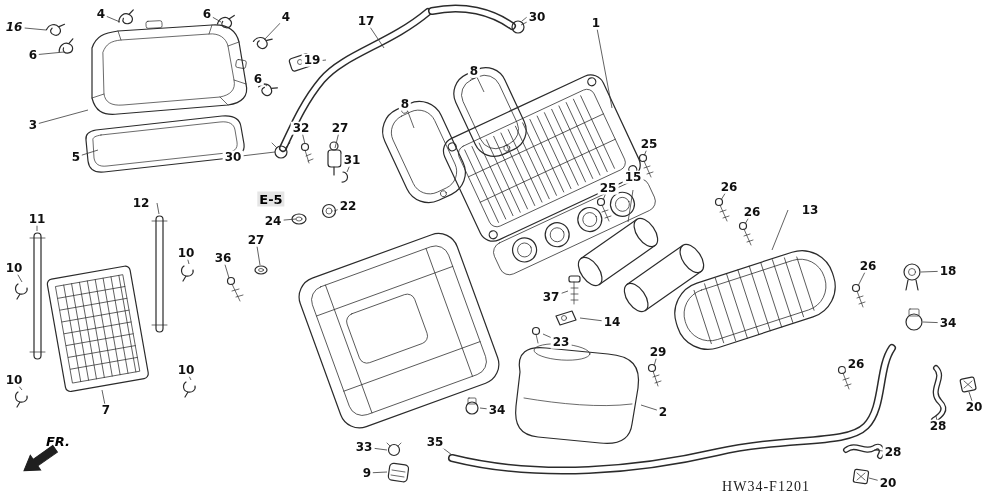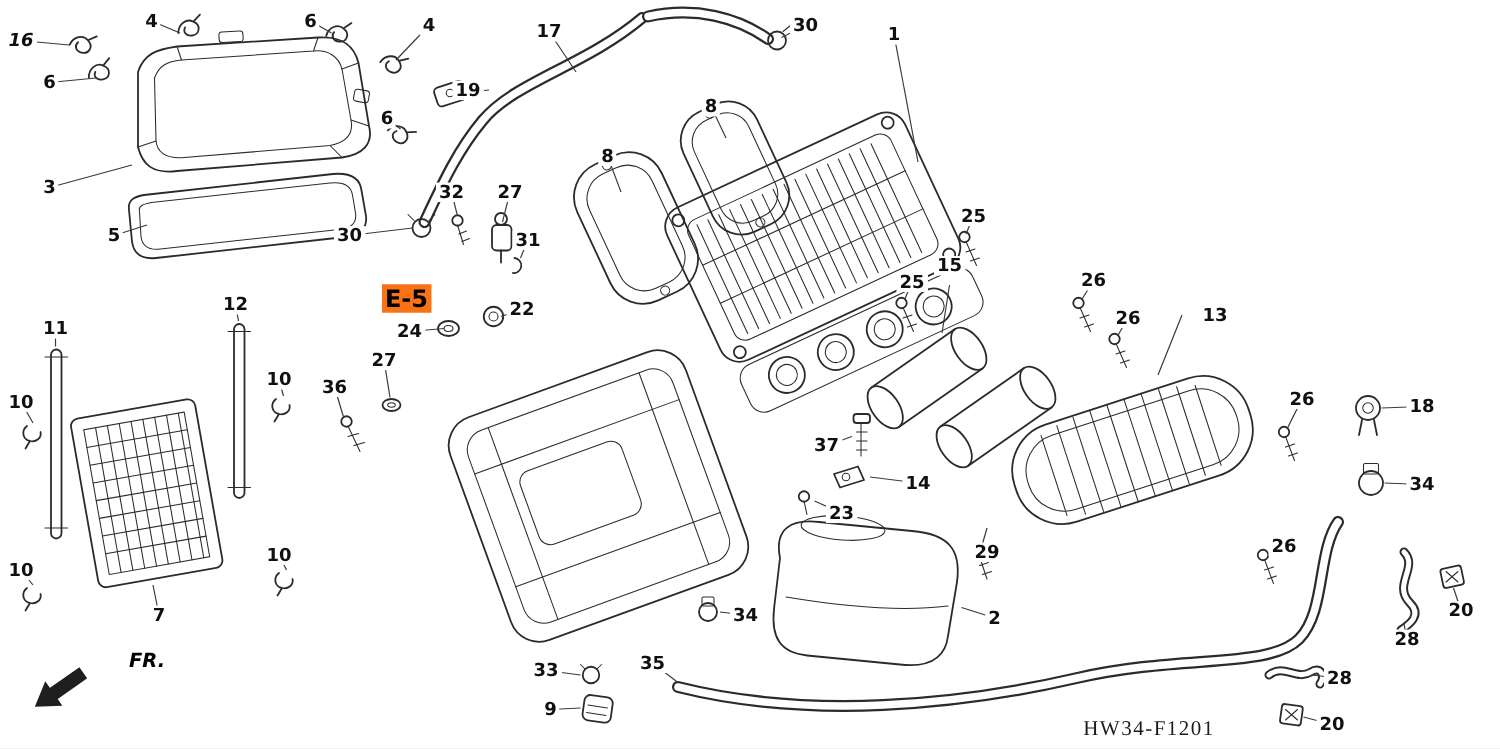--- a/index.html
+++ b/index.html
@@ -350,7 +350,7 @@
       <div class="callout" style="left: 256px; top: 240px;">27</div>
       <div class="callout" style="left: 223px; top: 258px;">36</div>
       <div class="callout" style="left: 37px; top: 219px;">11</div>
-      <div class="callout" style="left: 157px; top: 203px;">12</div>
+      <div class="callout" style="left: 141px; top: 203px;">12</div>
       <div class="callout" style="left: 14px; top: 268px;">10</div>
       <div class="callout" style="left: 186px; top: 253px;">10</div>
       <div class="callout" style="left: 14px; top: 380px;">10</div>

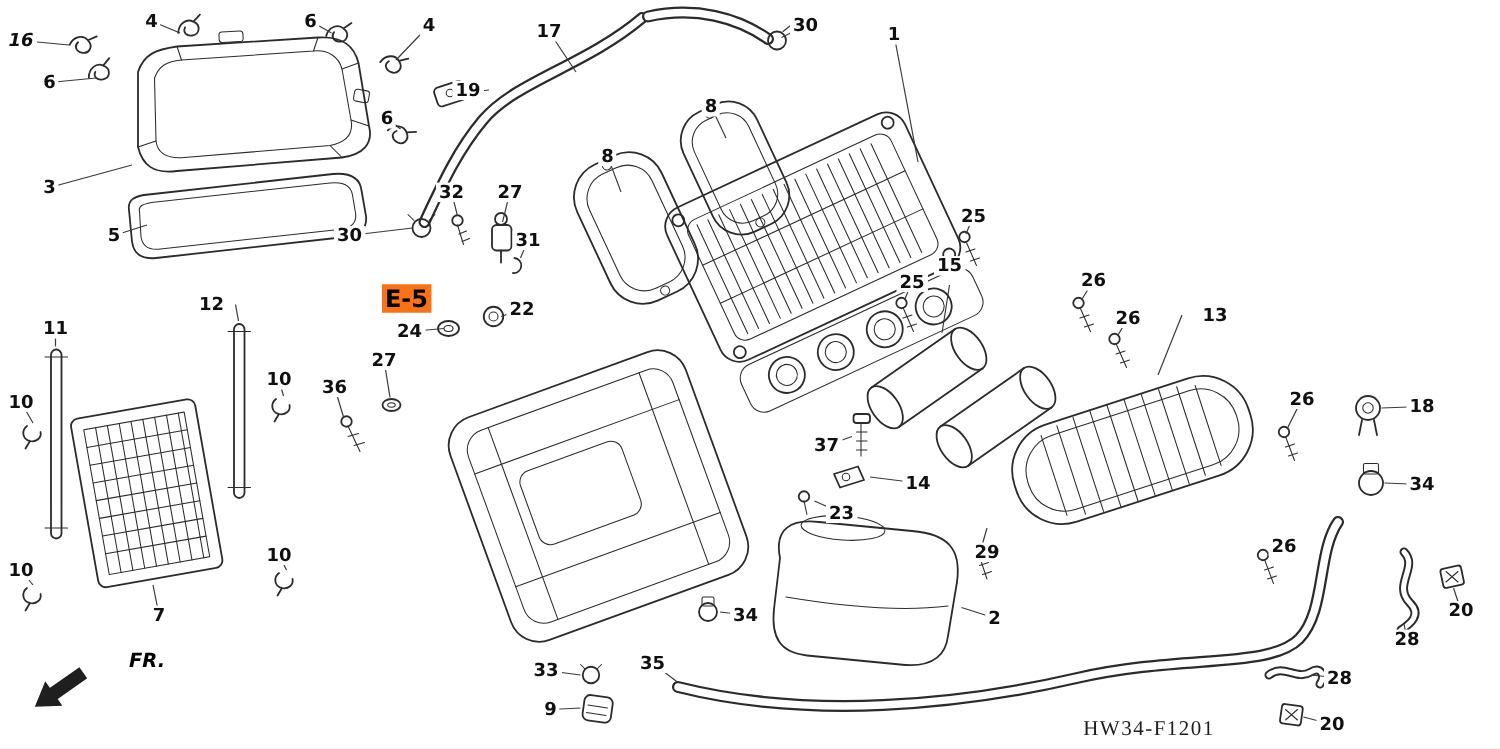--- a/index.html
+++ b/index.html
@@ -26,7 +26,7 @@
   }
   .ref-label {
     position:absolute; transform:translate(-50%,-50%);
-    font-size:16px; font-weight:bold; color:#000; background:#f97316; padding:0 2px; z-index:3;
+    font-size:13px; font-weight:bold; color:#000; background:#e5e5e5; padding:0 2px; z-index:3;
   }
   .fr-label {
     position:absolute; transform:translate(-50%,-50%);

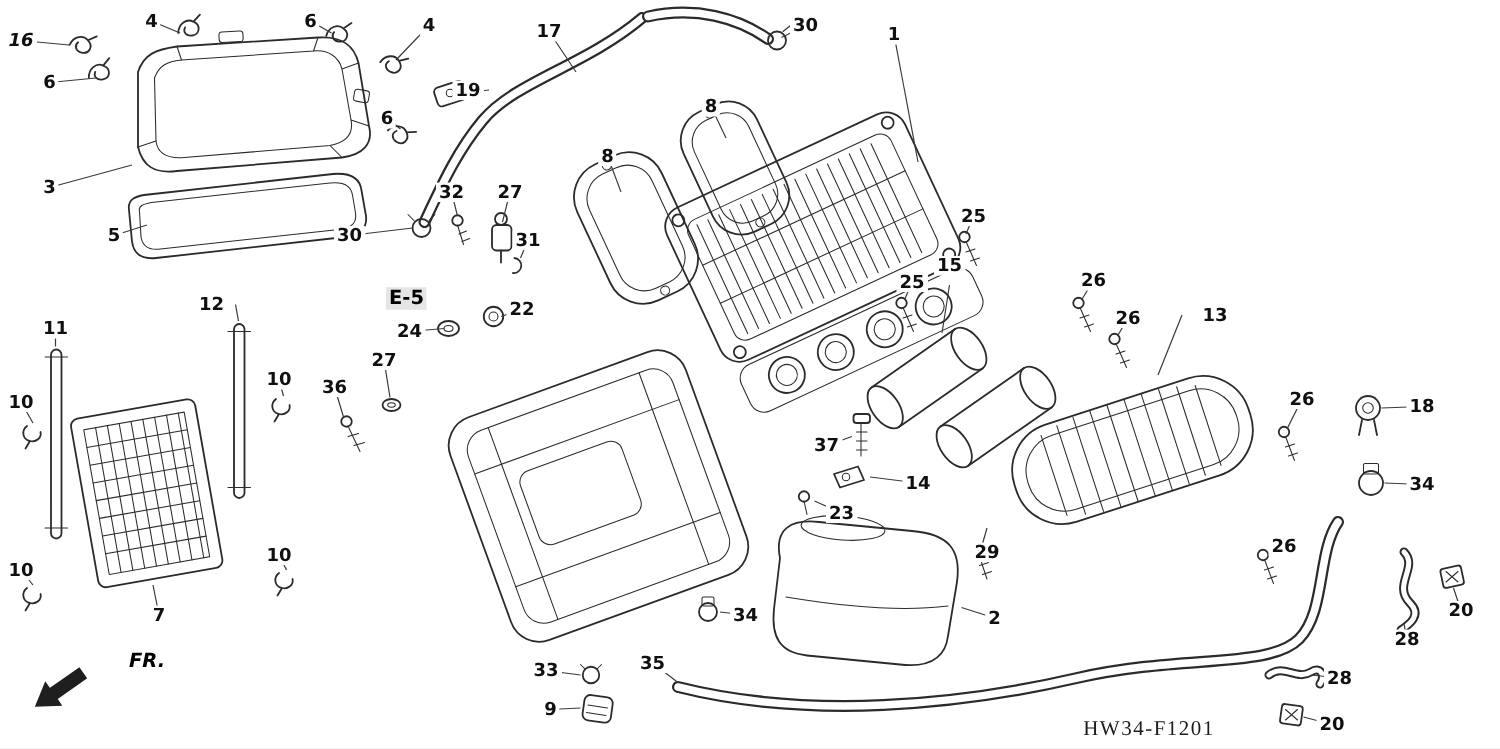--- a/index.html
+++ b/index.html
@@ -371,7 +371,7 @@
       <div class="callout" style="left: 551px; top: 297px;">37</div>
       <div class="callout" style="left: 612px; top: 322px;">14</div>
       <div class="callout" style="left: 561px; top: 342px;">23</div>
-      <div class="callout" style="left: 658px; top: 352px; margin-top: 16px;">29</div>
+      <div class="callout" style="left: 658px; top: 352px;">29</div>
       <div class="callout" style="left: 663px; top: 412px;">2</div>
       <div class="callout" style="left: 497px; top: 410px;">34</div>
       <div class="callout" style="left: 364px; top: 447px;">33</div>

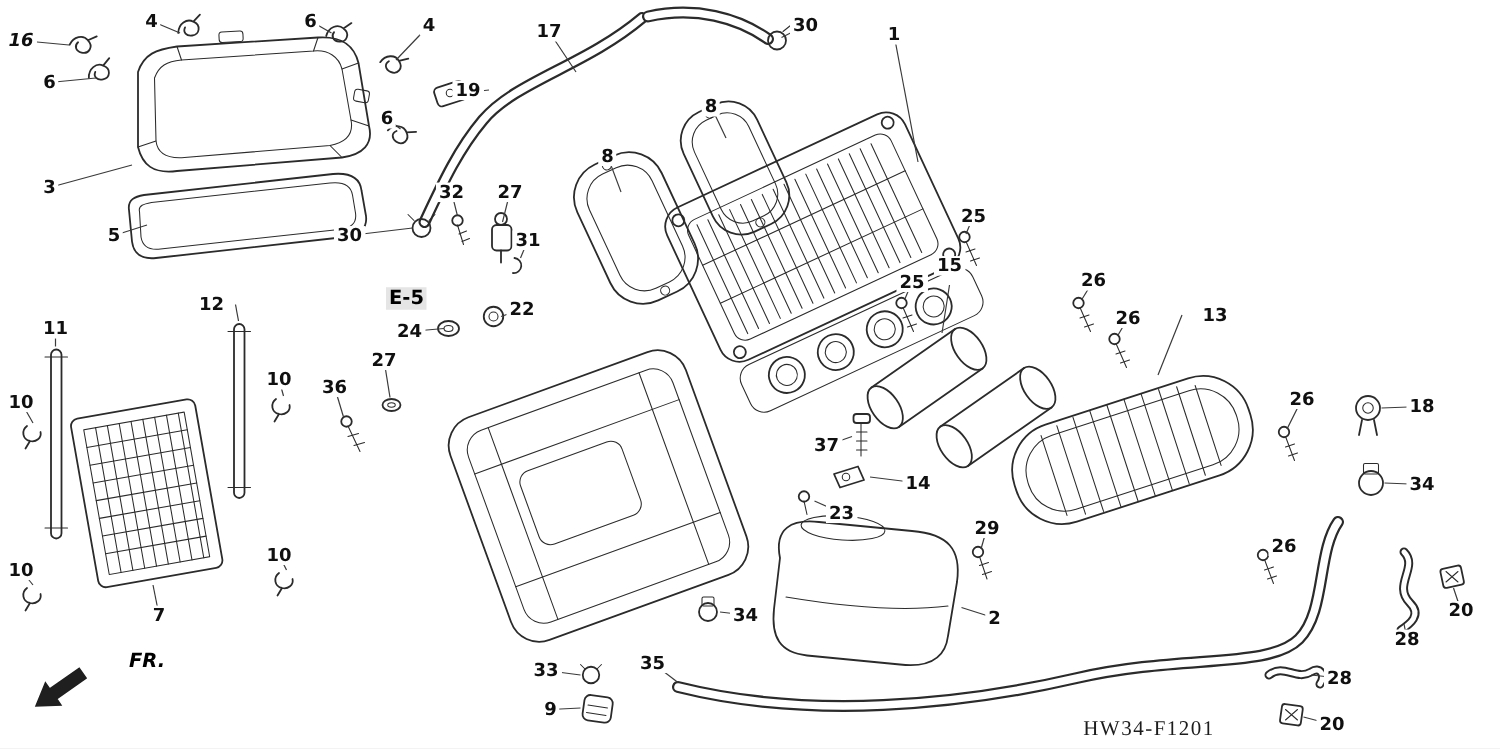--- a/index.html
+++ b/index.html
@@ -30,7 +30,7 @@
   }
   .fr-label {
     position:absolute; transform:translate(-50%,-50%);
-    font-size:13px; font-weight:bold; font-style:italic; color:#000; z-index:3;margin-left:40px;
+    font-size:13px; font-weight:bold; font-style:italic; color:#000; z-index:3;
   }
   .code-label {
     position:absolute; transform:translate(-50%,-50%);

